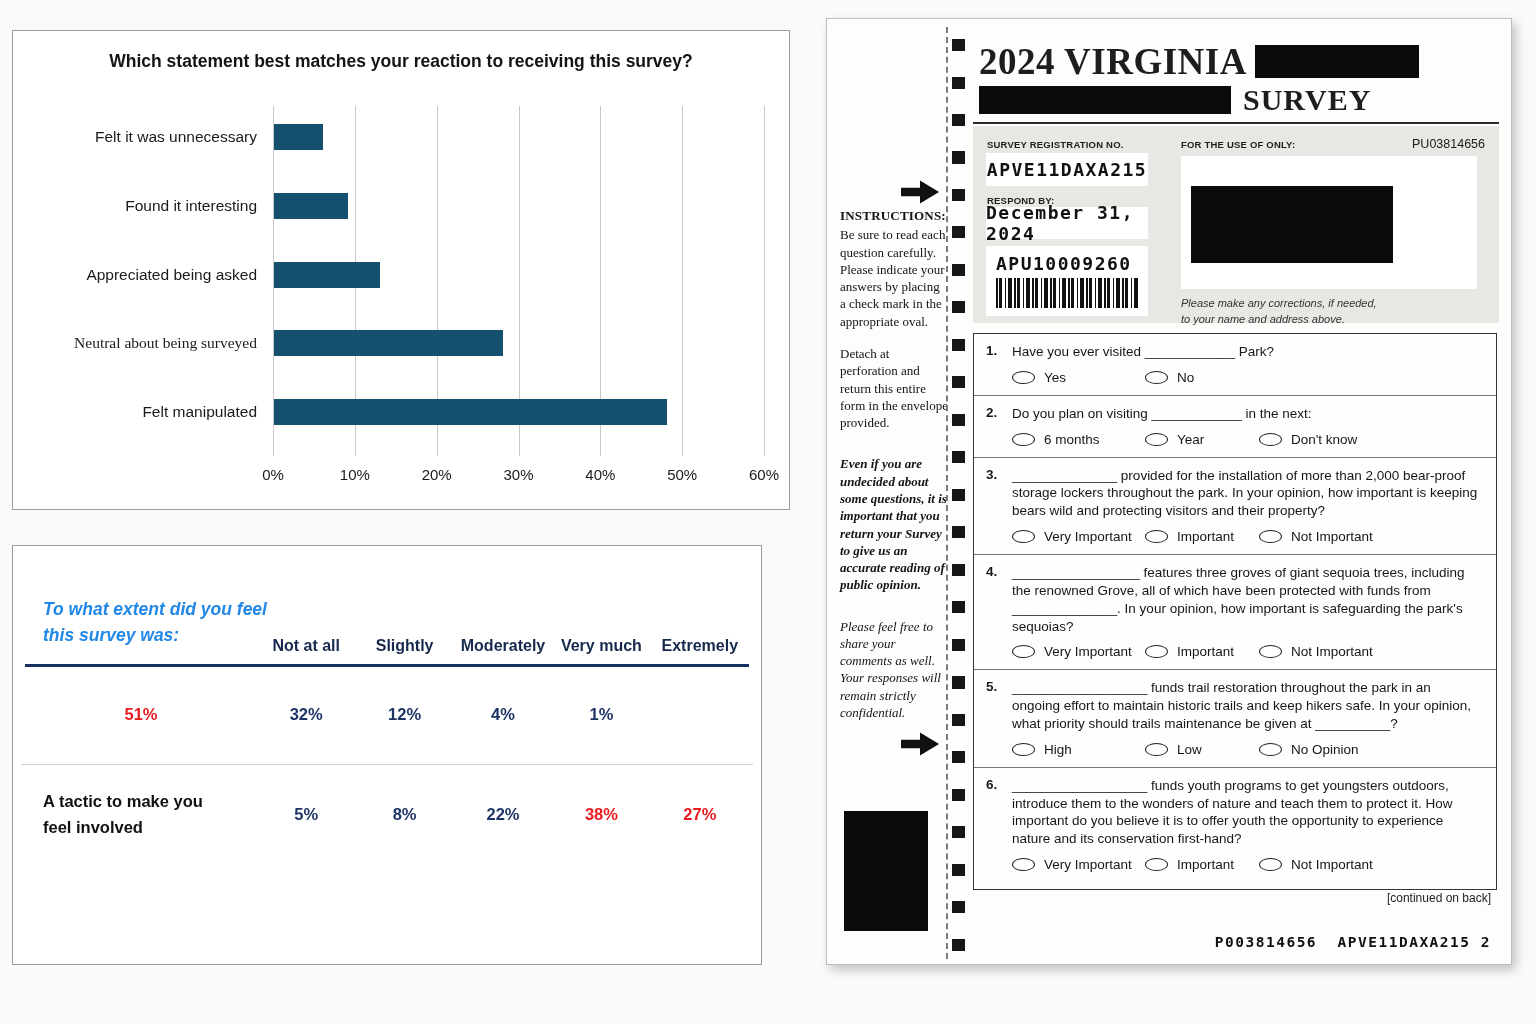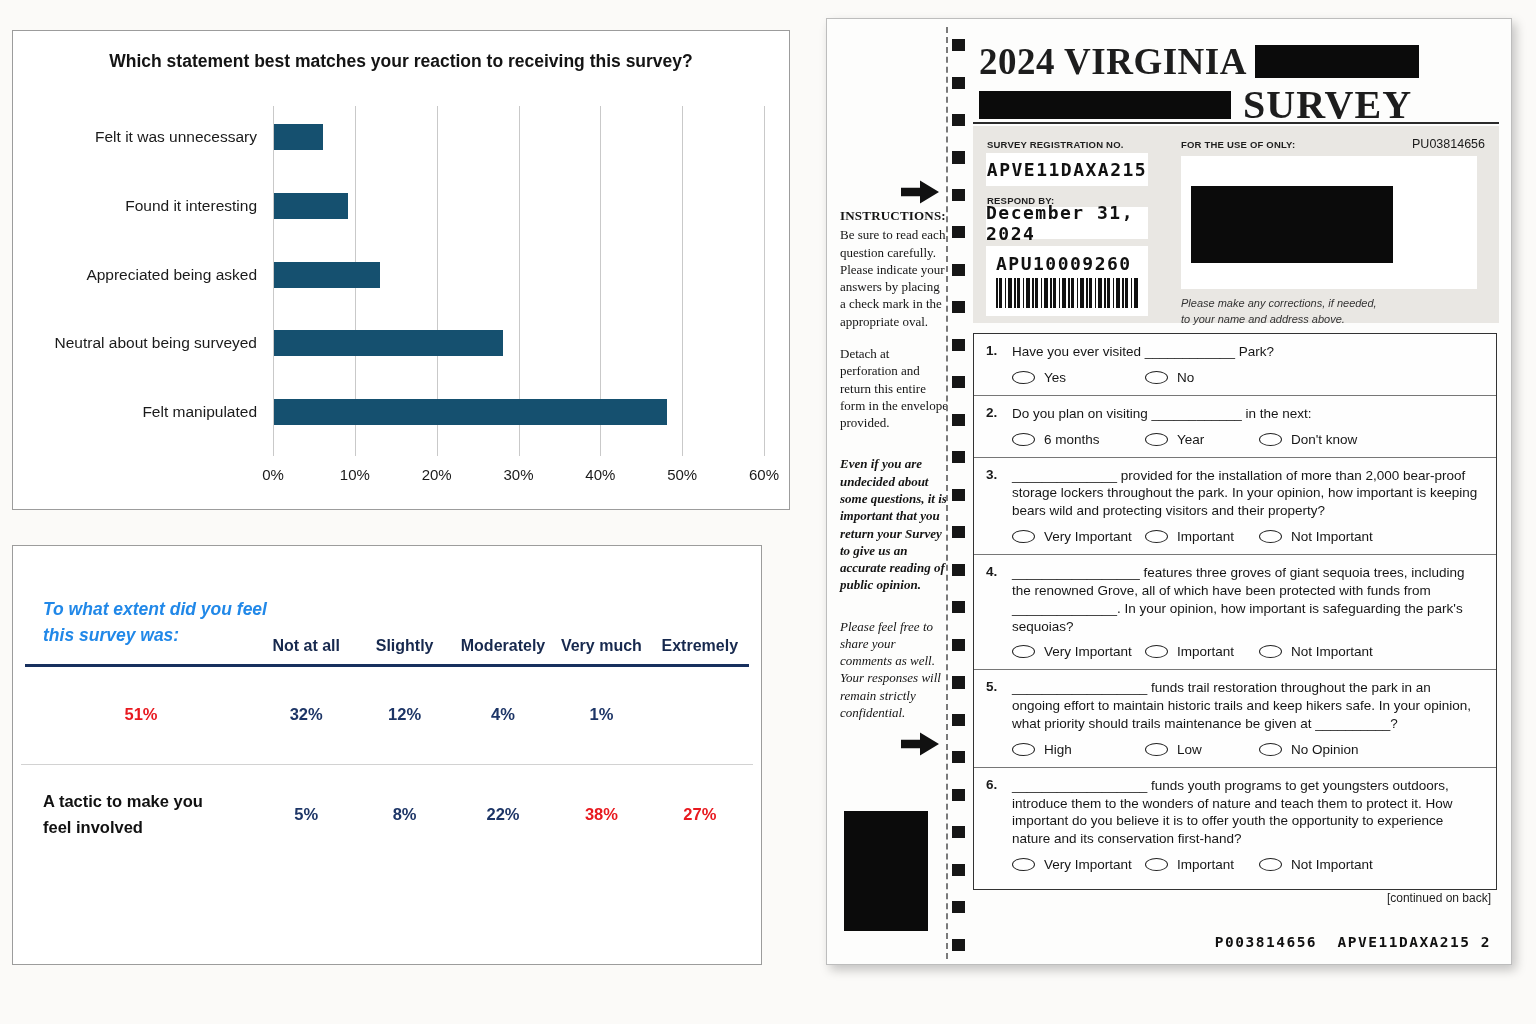--- a/index.html
+++ b/index.html
@@ -65,7 +65,7 @@
   .ttl-row2 { position:absolute; top:66px; left:6px; display:flex; align-items:center; gap:12px; }
   .ttl-big { font-family:"Liberation Serif", serif; font-weight:bold; font-size:37px;
     letter-spacing:.5px; color:#1d1d1d; line-height:1; }
-  .ttl-med { font-family:"Liberation Serif", serif; font-weight:bold; font-size:40px;
+  .ttl-med { font-family:"Liberation Serif", serif; font-weight:bold; font-size:30px;
     letter-spacing:1px; color:#1d1d1d; line-height:1; }
   .redact { background:#0b0b0b; display:inline-block; }
   .r1 { width:164px; height:33px; } .r2 { width:252px; height:28px; }

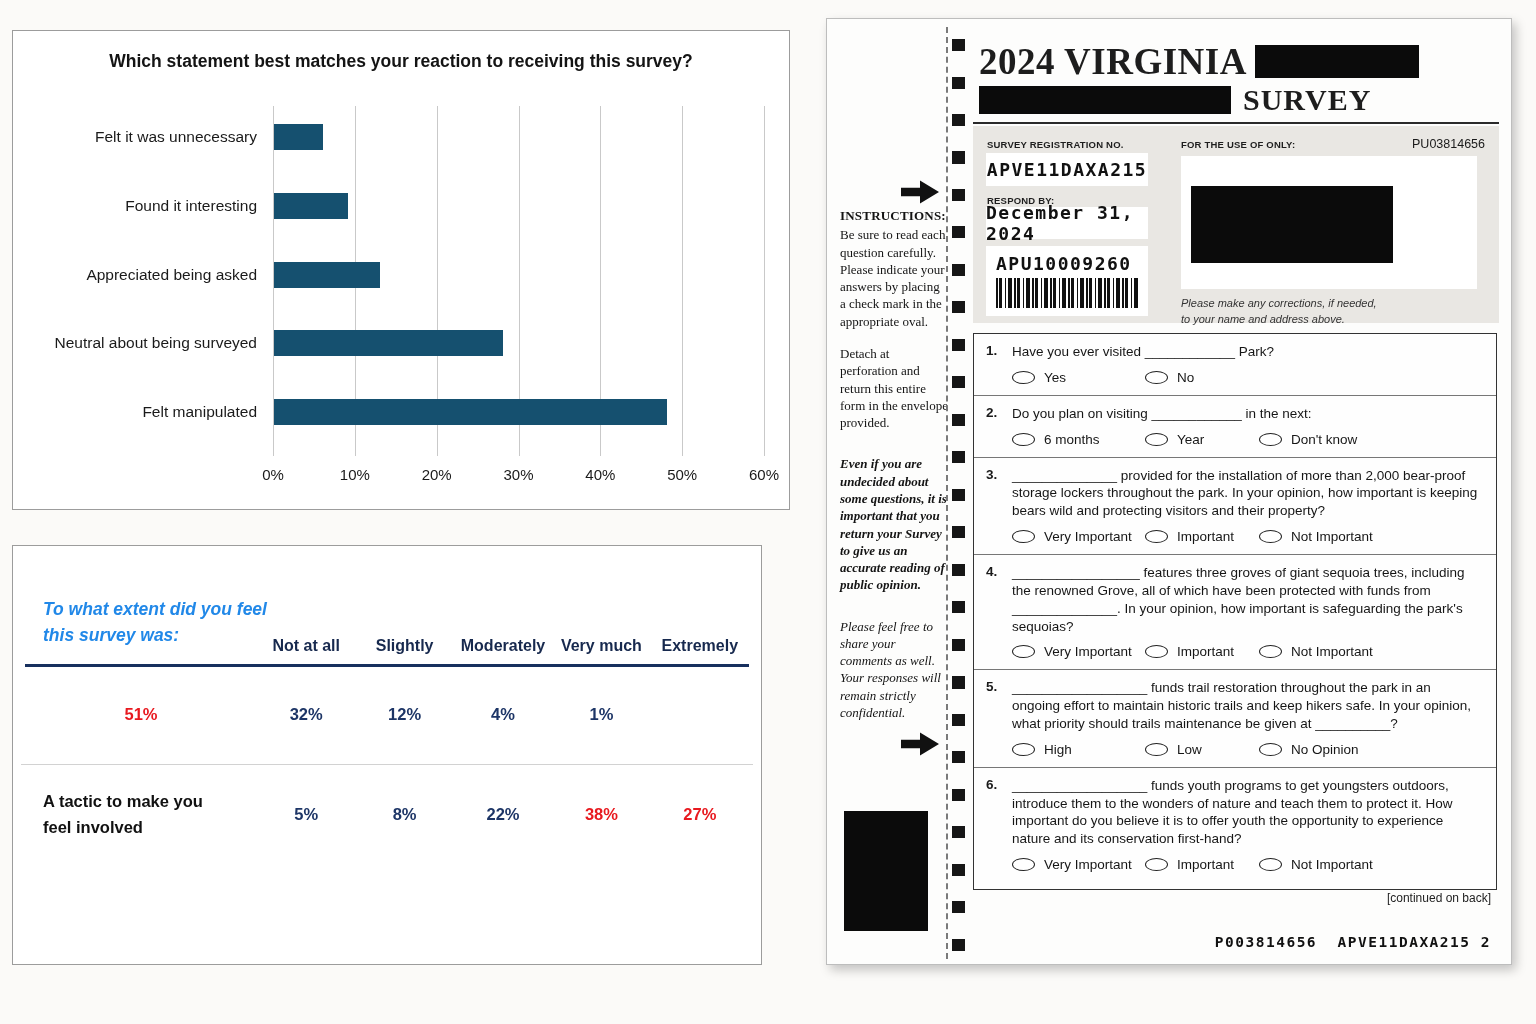--- a/index.html
+++ b/index.html
@@ -113,7 +113,7 @@
       <div class="cat-label" style="top: 20px;">Felt it was unnecessary</div>
       <div class="cat-label" style="top: 88.75px;">Found it interesting</div>
       <div class="cat-label" style="top: 157.5px;">Appreciated being asked</div>
-      <div class="cat-label" style="top: 226.25px;">Neutral about being surveyed</div>
+      <div class="cat-label" style="top: 226.25px; font-family: Liberation Serif, serif;">Neutral about being surveyed</div>
       <div class="cat-label" style="top: 295px;">Felt manipulated</div>
     </div>
   <div class="plot" id="plot">

